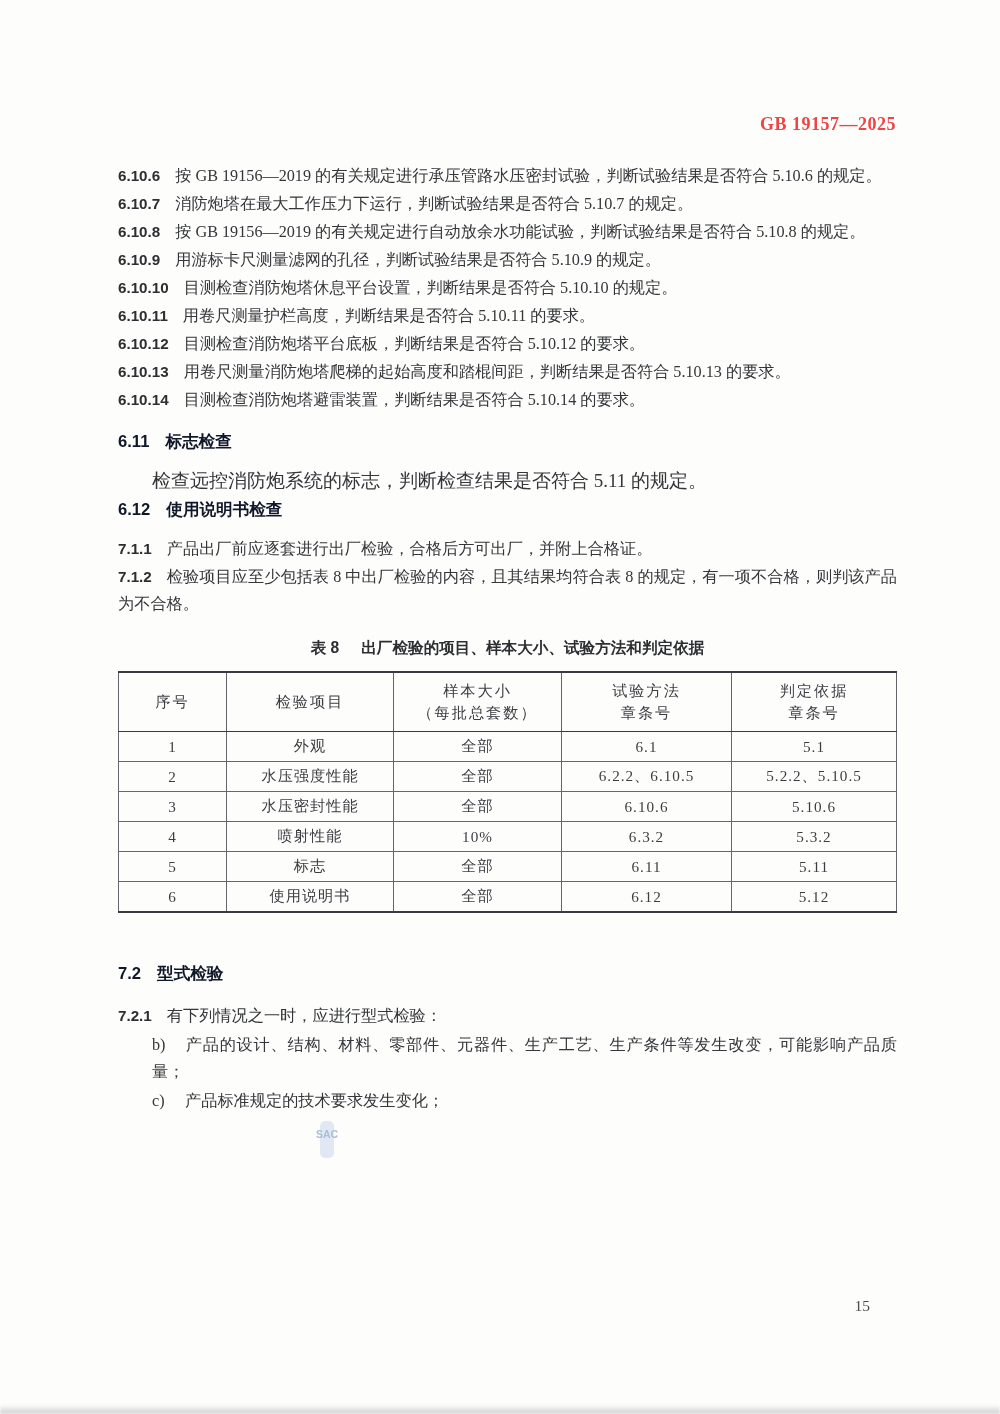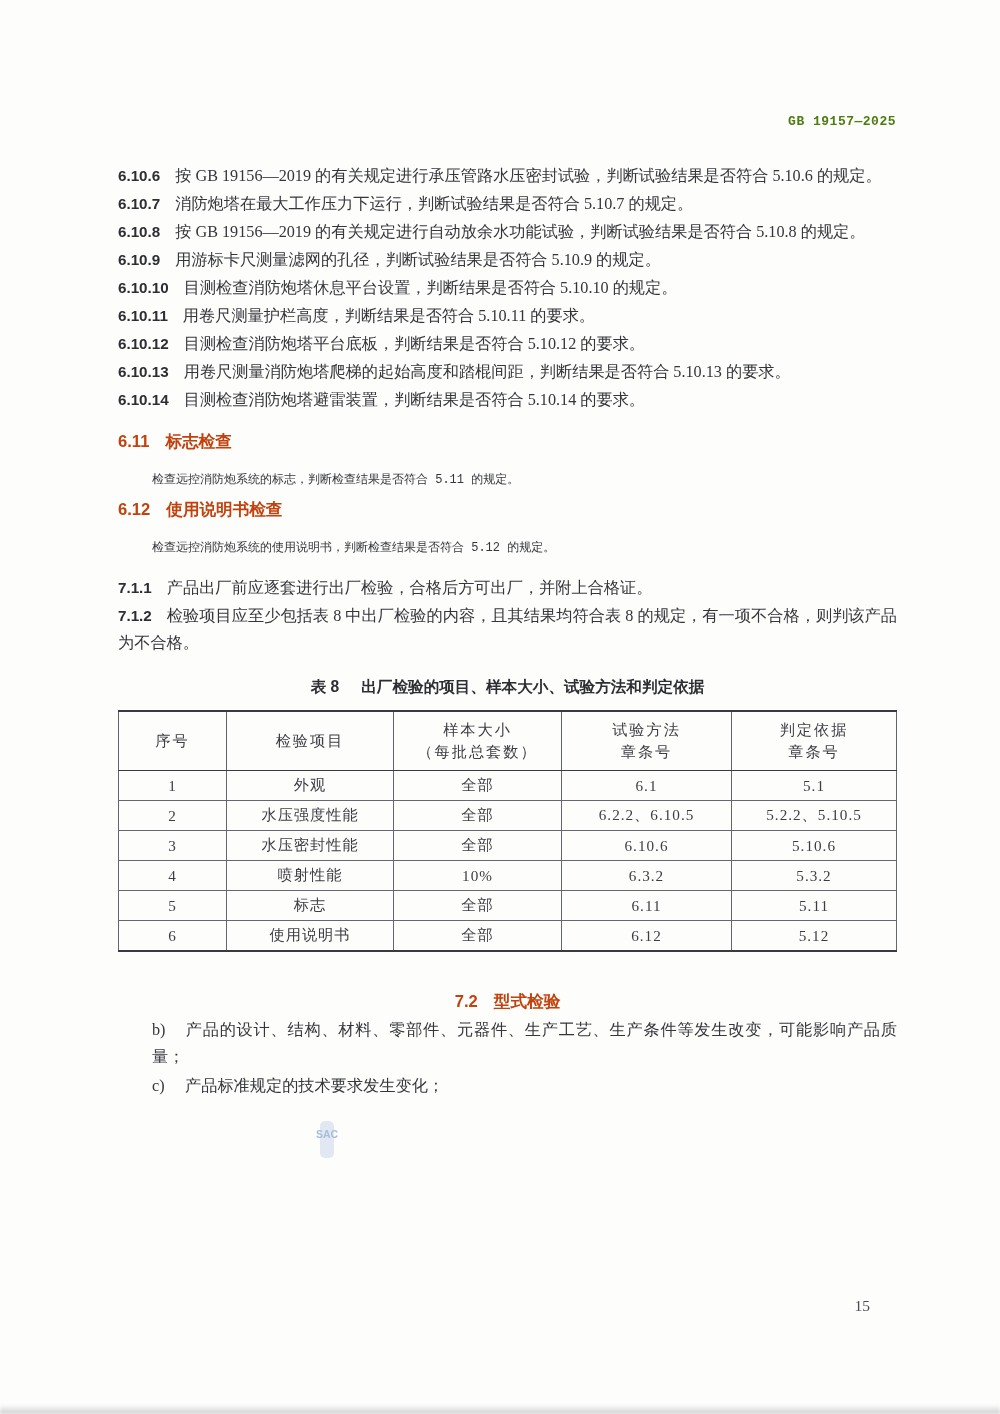--- a/index.html
+++ b/index.html
@@ -15,9 +15,9 @@
   }
   .doc-header {
     position:absolute; top:114px; right:104px;
-    font-family:Liberation Mono, monospace;
-    font-weight:bold; font-size:13px; letter-spacing:0.5px;
-    color:#4d7c0f;
+    font-family:Liberation Serif, serif;
+    font-weight:bold; font-size:18px; letter-spacing:0.5px;
+    color:#ef4444;
   }
   .content { position:absolute; left:118px; top:162px; width:779px; }
 

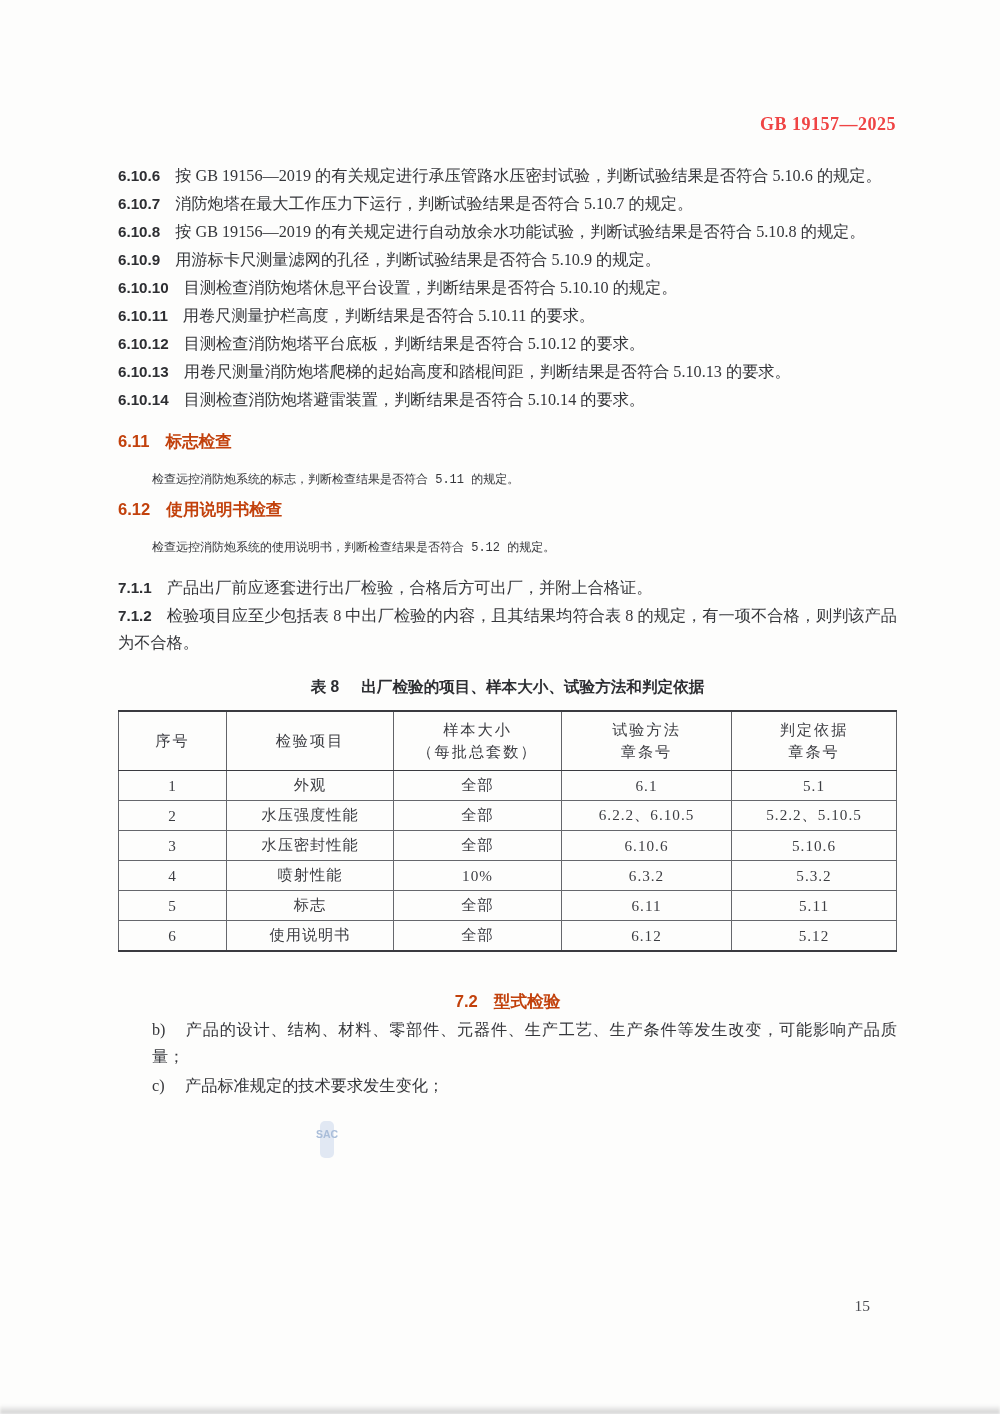--- a/index.html
+++ b/index.html
@@ -29,7 +29,7 @@
   }
   h3.sub, h2.chapter {
     font-family:"Liberation Sans", sans-serif;
-    font-weight:bold; color:#c2410c;
+    font-weight:bold; color:#0f172a;
     font-size:16.6px; line-height:27px; margin:0;
   }
   h3.sub .hnum, h2.chapter .hnum { margin-right:16px; }

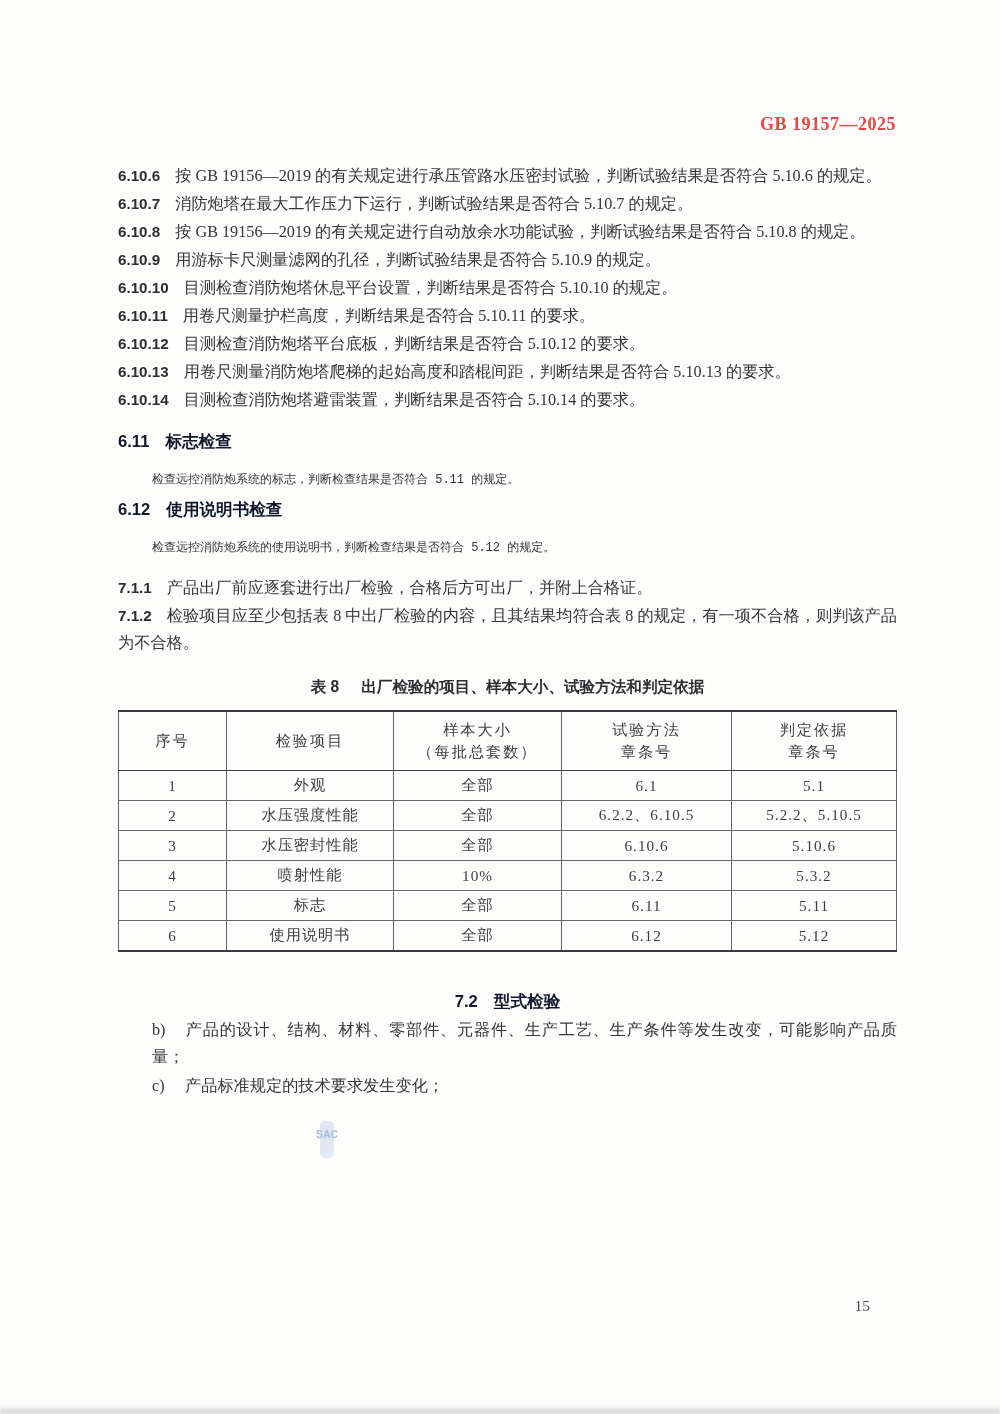--- a/index.html
+++ b/index.html
@@ -34,7 +34,7 @@
   }
   h3.sub .hnum, h2.chapter .hnum { margin-right:16px; }
   h3.s611 { margin-top:14px; }
-  p.body-indent { margin:12px 0 0 0; text-indent:34px; font-size:12px; line-height:27px; text-align:justify;font-family:Liberation Mono, monospace; }
+  p.body-indent { margin:12px 0 0 0; text-indent:34px; font-size:19px; line-height:27px; text-align:justify; }
   h3.s612 { margin-top:2px; }
   h2.chapter { margin-top:29px; font-size:16.8px; }
   h3.s71 { margin-top:22px; }

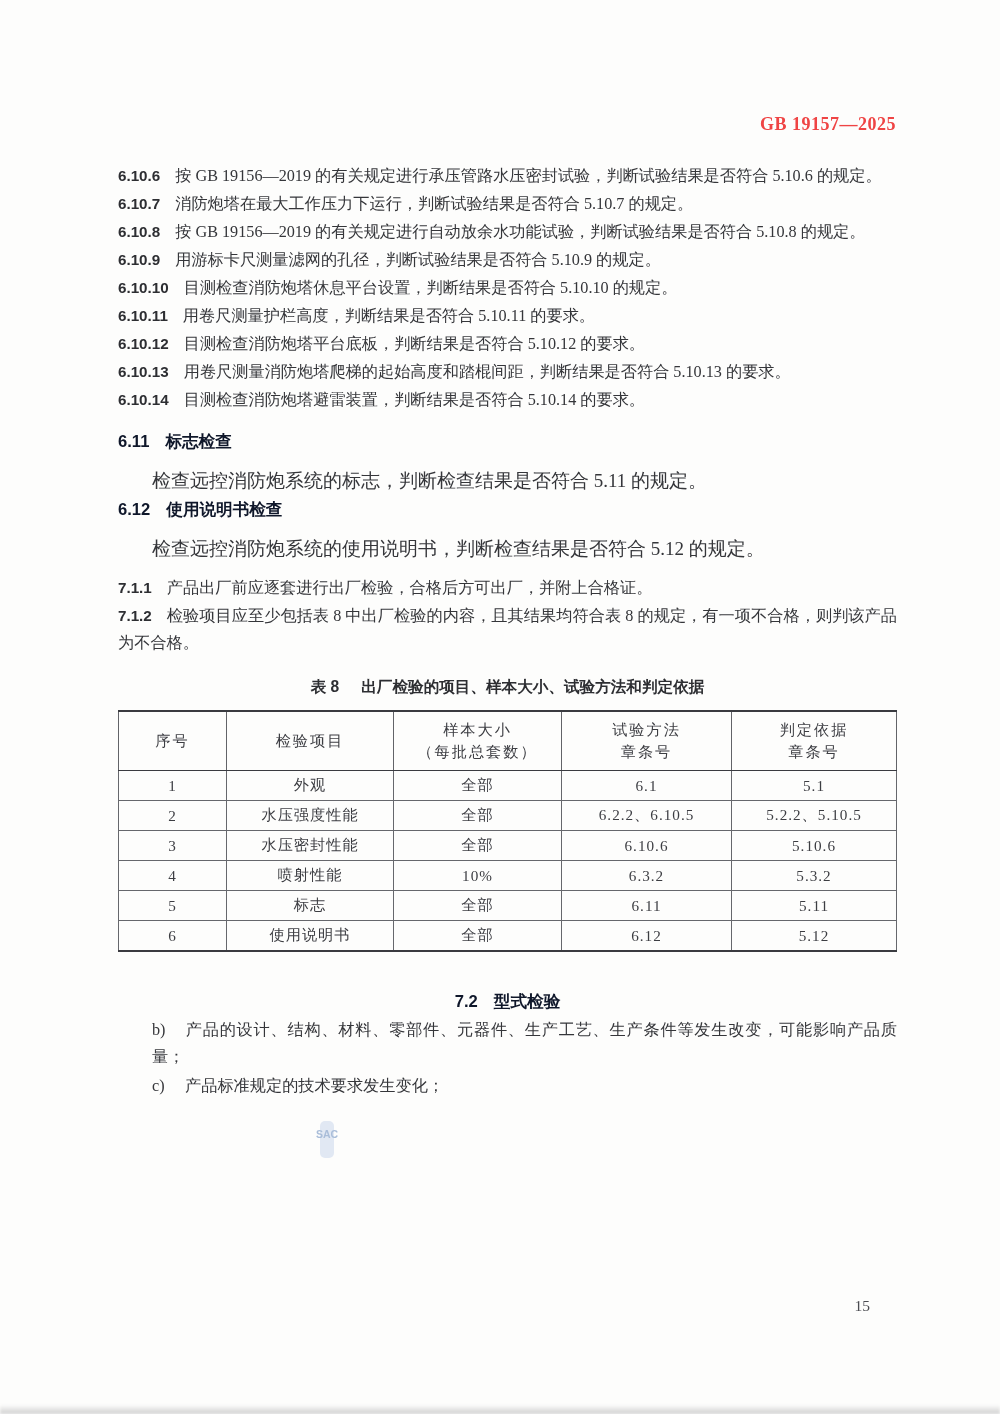--- a/index.html
+++ b/index.html
@@ -113,7 +113,6 @@
     <p class="body-indent">检查远控消防炮系统的标志，判断检查结果是否符合 5.11 的规定。</p>
 
     <h3 class="sub s612"><span class="hnum">6.12</span><span>使用说明书检查</span></h3>
-    <p class="body-indent">检查远控消防炮系统的使用说明书，判断检查结果是否符合 5.12 的规定。</p>
 
 
     <p class="clause c711"><span class="cnum">7.1.1</span><span>产品出厂前应逐套进行出厂检验，合格后方可出厂，并附上合格证。</span></p>

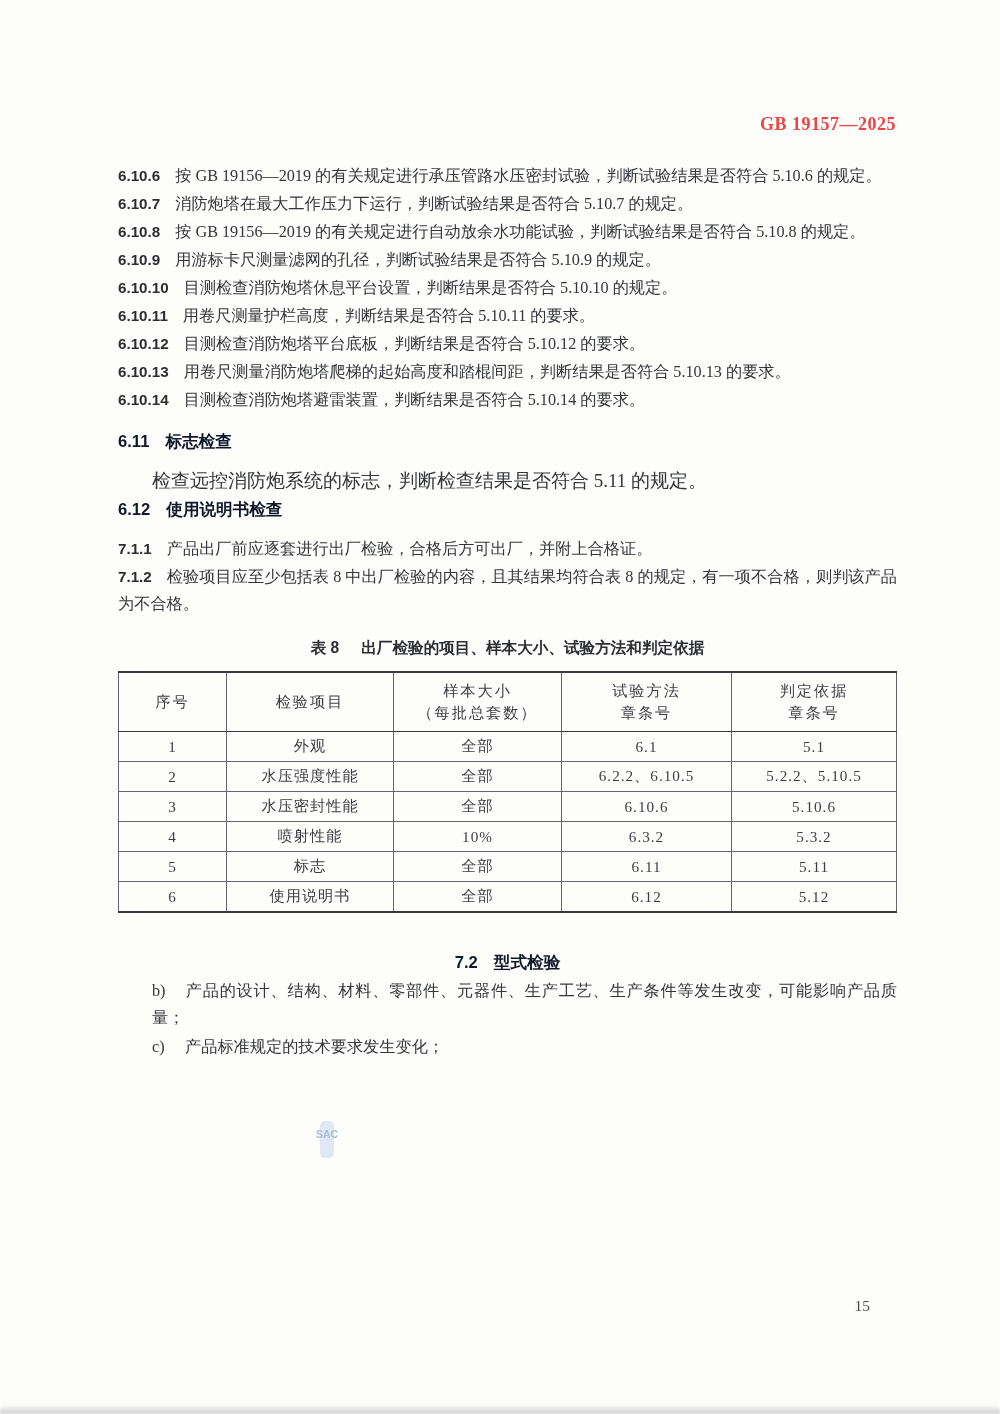--- a/index.html
+++ b/index.html
@@ -66,7 +66,7 @@
   table.t8 tbody tr:last-child td { border-bottom:2.3px solid #3a3b40; }
   .th-line { display:block; }
 
-  h3.s72 { margin-top:36px;text-align:center; }
+  h3.s72 { margin-top:47px; }
   p.c721 { margin-top:15px; }
   p.list { margin:2px 0 0 34px; font-size:16.2px; line-height:27px; text-align:justify; }
   p.list .lbl { display:inline-block; width:33px; }

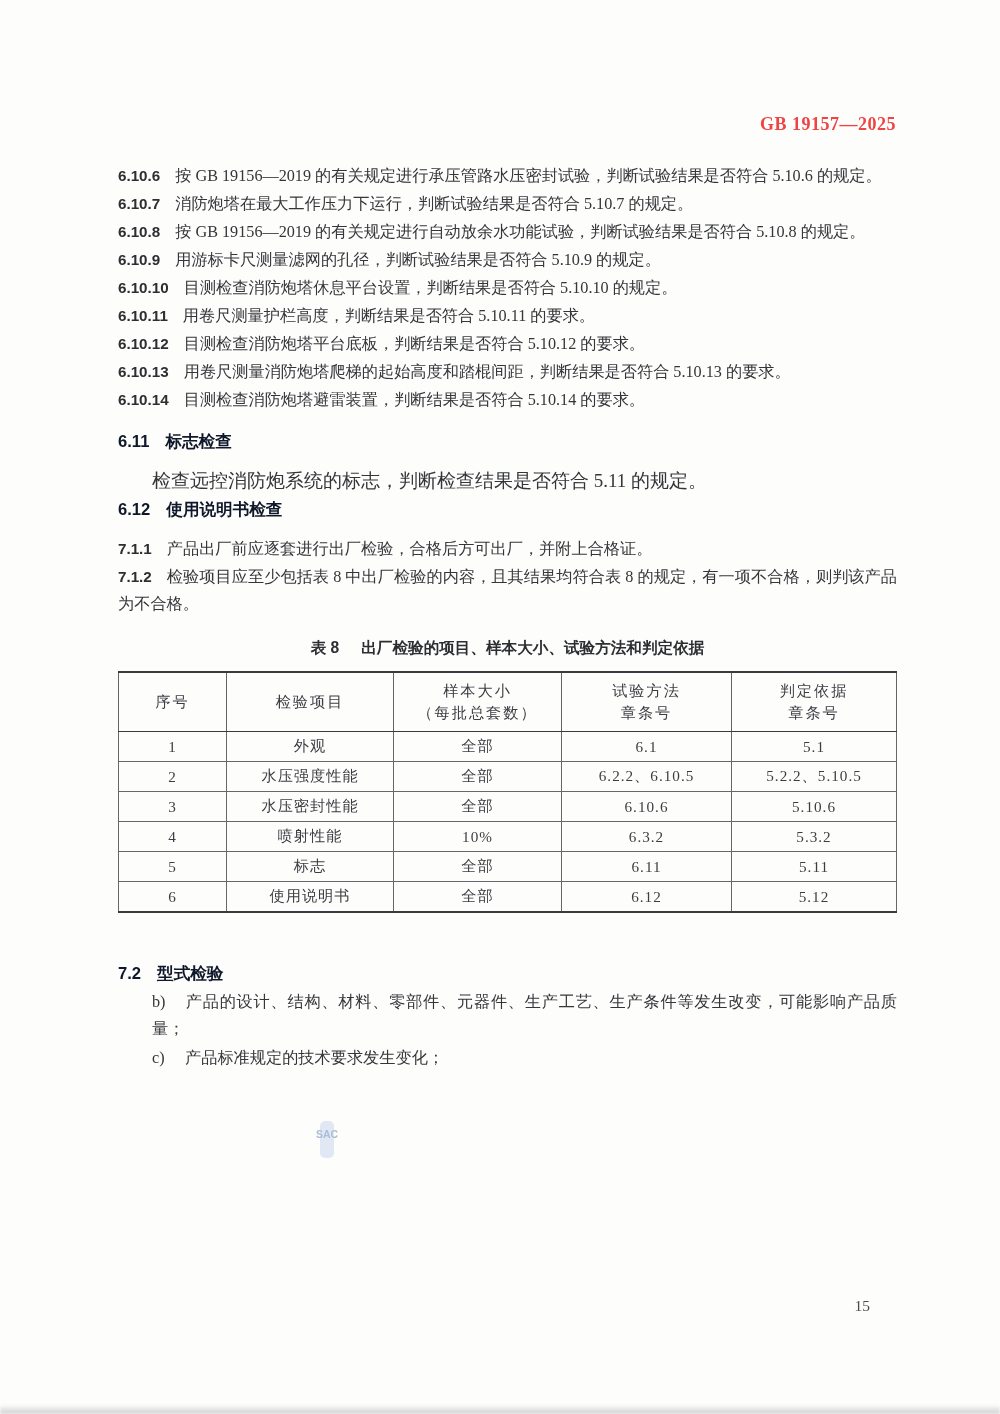--- a/index.html
+++ b/index.html
@@ -197,6 +197,7 @@
     </table>
 
     <h3 class="sub s72"><span class="hnum">7.2</span><span>型式检验</span></h3>
+    <p class="clause c721"><span class="cnum">7.2.1</span><span>有下列情况之一时，应进行型式检验：</span></p>
     <p class="list"><span class="lbl">b)</span><span>产品的设计、结构、材料、零部件、元器件、生产工艺、生产条件等发生改变，可能影响产品质量；</span></p>
     <p class="list"><span class="lbl">c)</span><span>产品标准规定的技术要求发生变化；</span></p>
 

